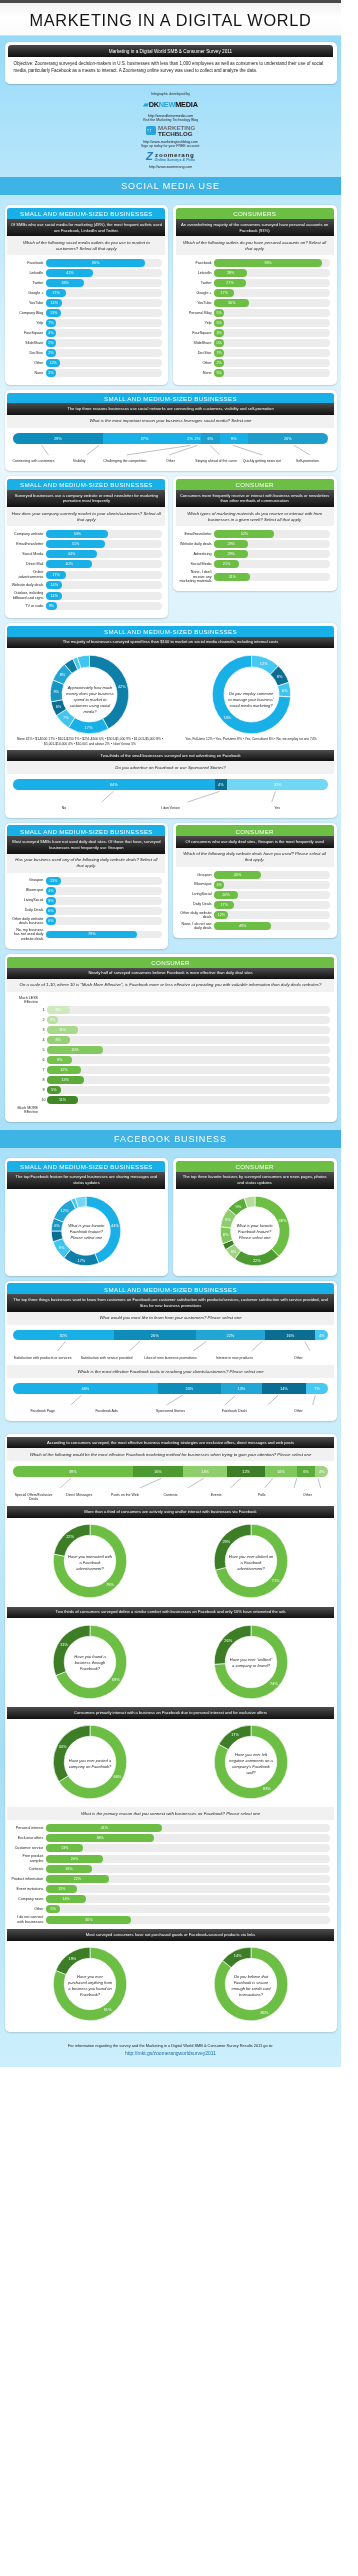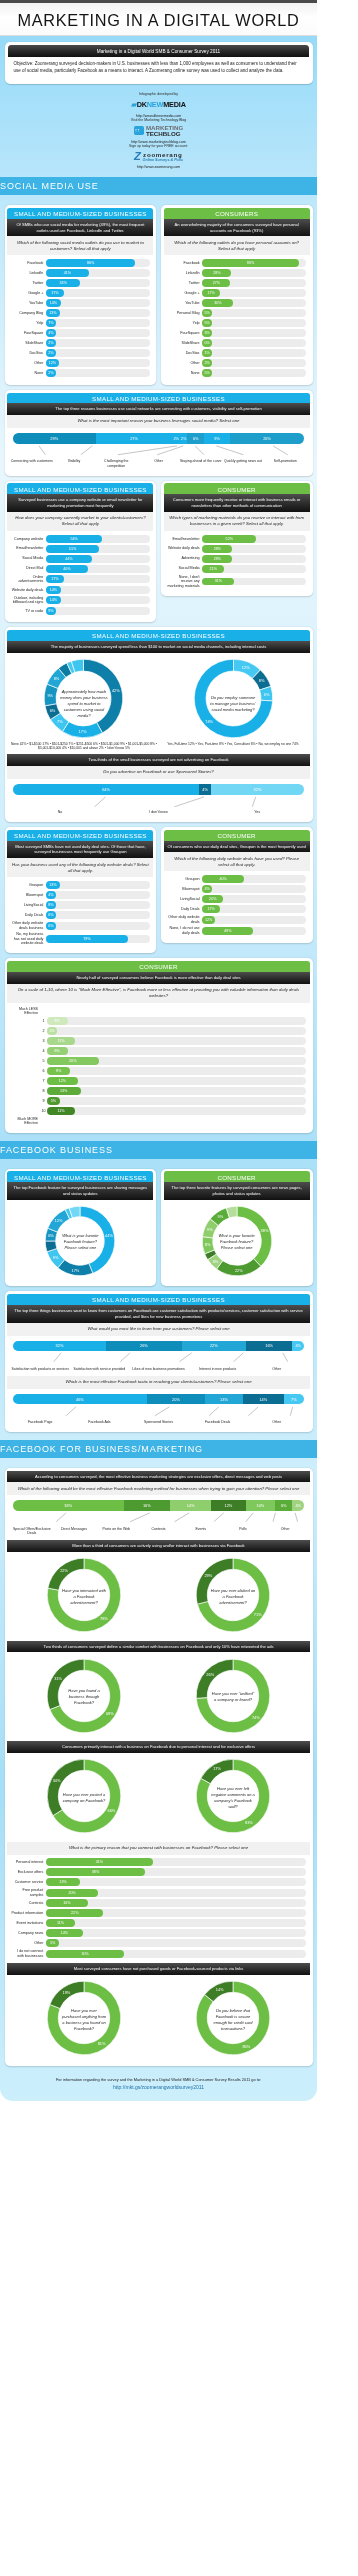--- a/index.html
+++ b/index.html
@@ -9,9 +9,9 @@
     font-family: "Liberation Sans", sans-serif;
     background: #ffffff;
   }
-  .page { width: 317px; position: relative; background:
+  .page { width: 341px; position: relative; background:
       linear-gradient(180deg,#8ed8f8 0%, #bfe8fb 10%, #e9f7fd 22%, #cfeefc 40%, #a9e0f8 55%, #cdeefc 70%, #a5def7 85%, #cdeffc 100%);
-      padding-bottom: 0; border-radius: 13px; }
+      padding-bottom: 0; }
   .topbar { height: 2.8px; background: #4a4a4a; }
   .title-band {
     background: linear-gradient(180deg,#f2f2f2 0%, #ffffff 45%, #fbfbfb 100%);

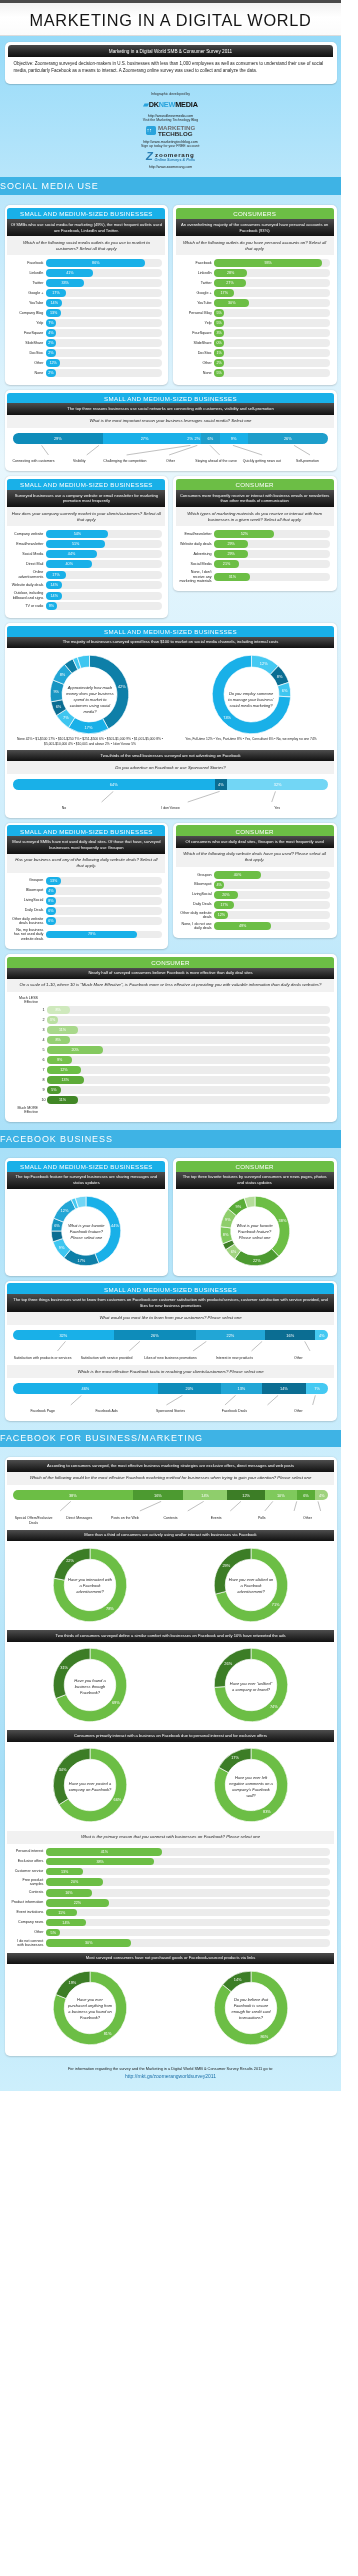--- a/index.html
+++ b/index.html
@@ -52,7 +52,7 @@
   .zglyph { color:#2b7fb5; font-size: 11.2px; font-weight: bold; font-style: italic; margin-right: 1.7px; }
   
   .section-banner {
-    background: #3eb3e5; color: #fff; font-size: 9px;
+    background: #3eb3e5; color: #fff; text-align: center; font-size: 9px;
     letter-spacing: 0.9px; padding: 3.9px 0; margin: 1.1px 0 4.5px 0;
   }
   

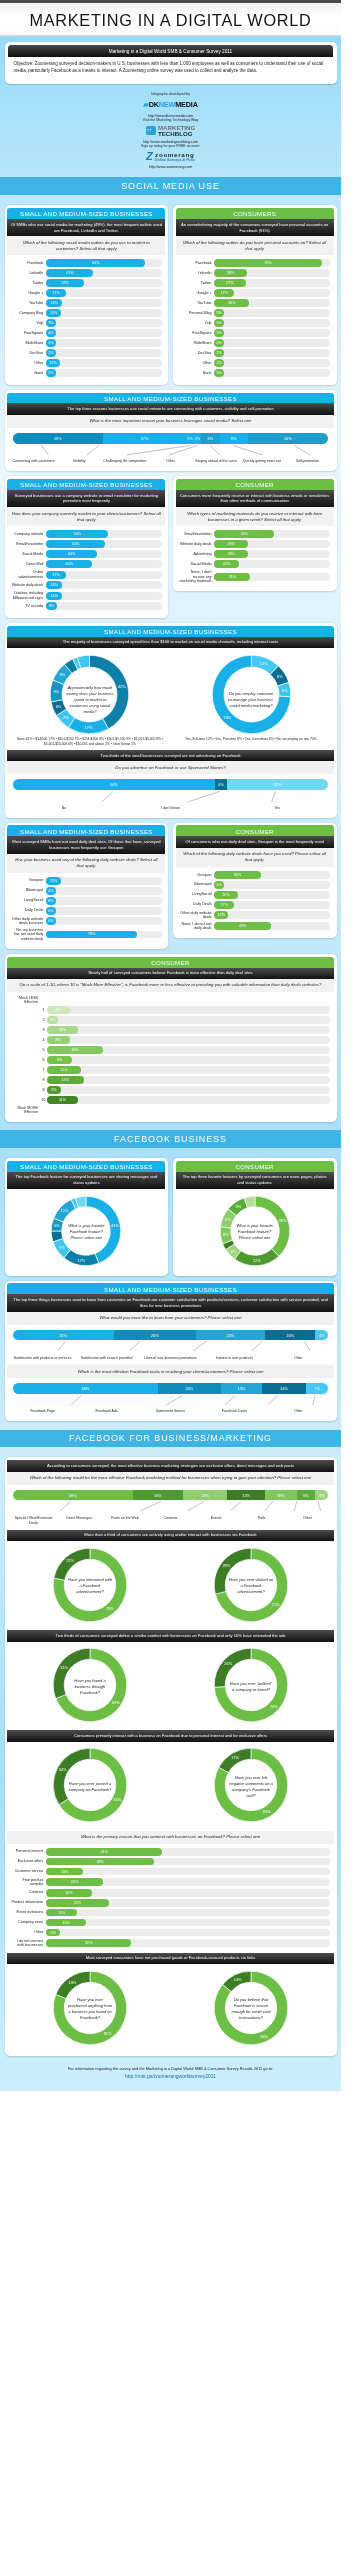--- a/index.html
+++ b/index.html
@@ -811,7 +811,6 @@
     </div>
   </div>
 
-  <div class="section-banner">FACEBOOK FOR BUSINESS/MARKETING</div>
 
   <div class="wrap">
     <div class="panel">

